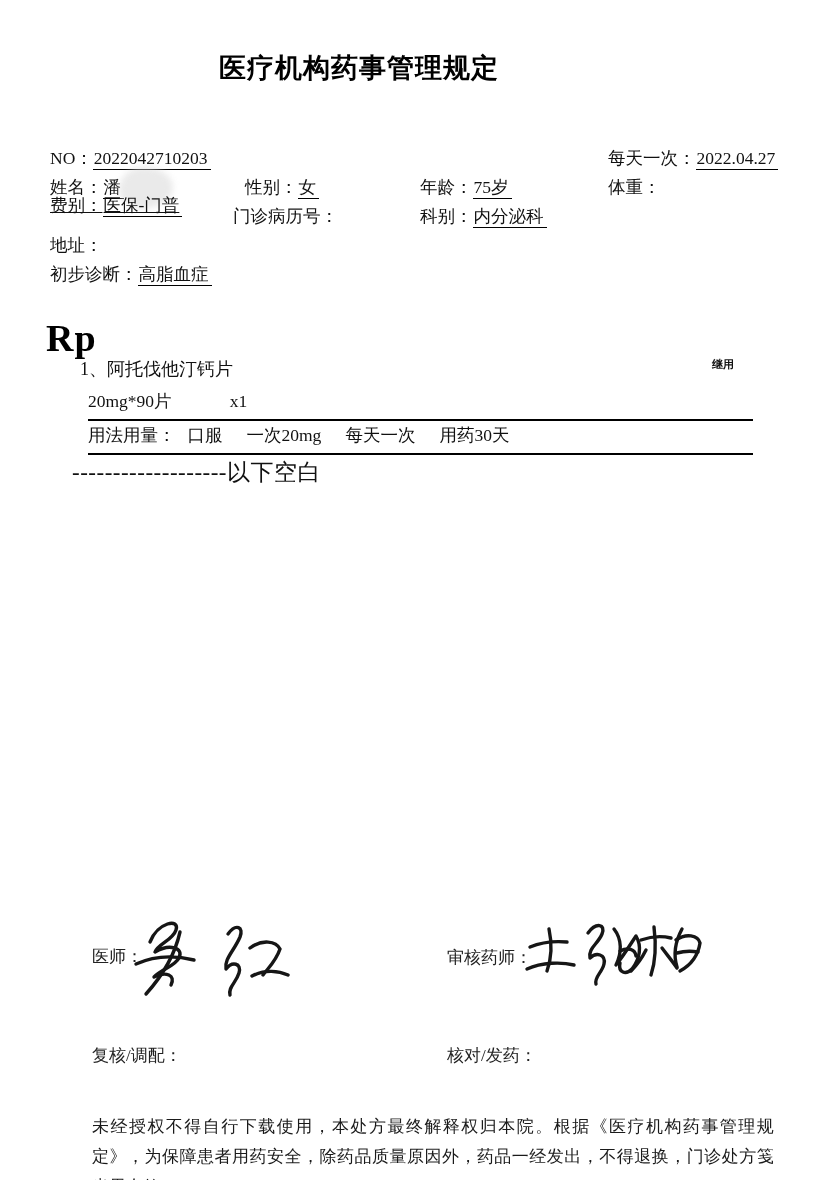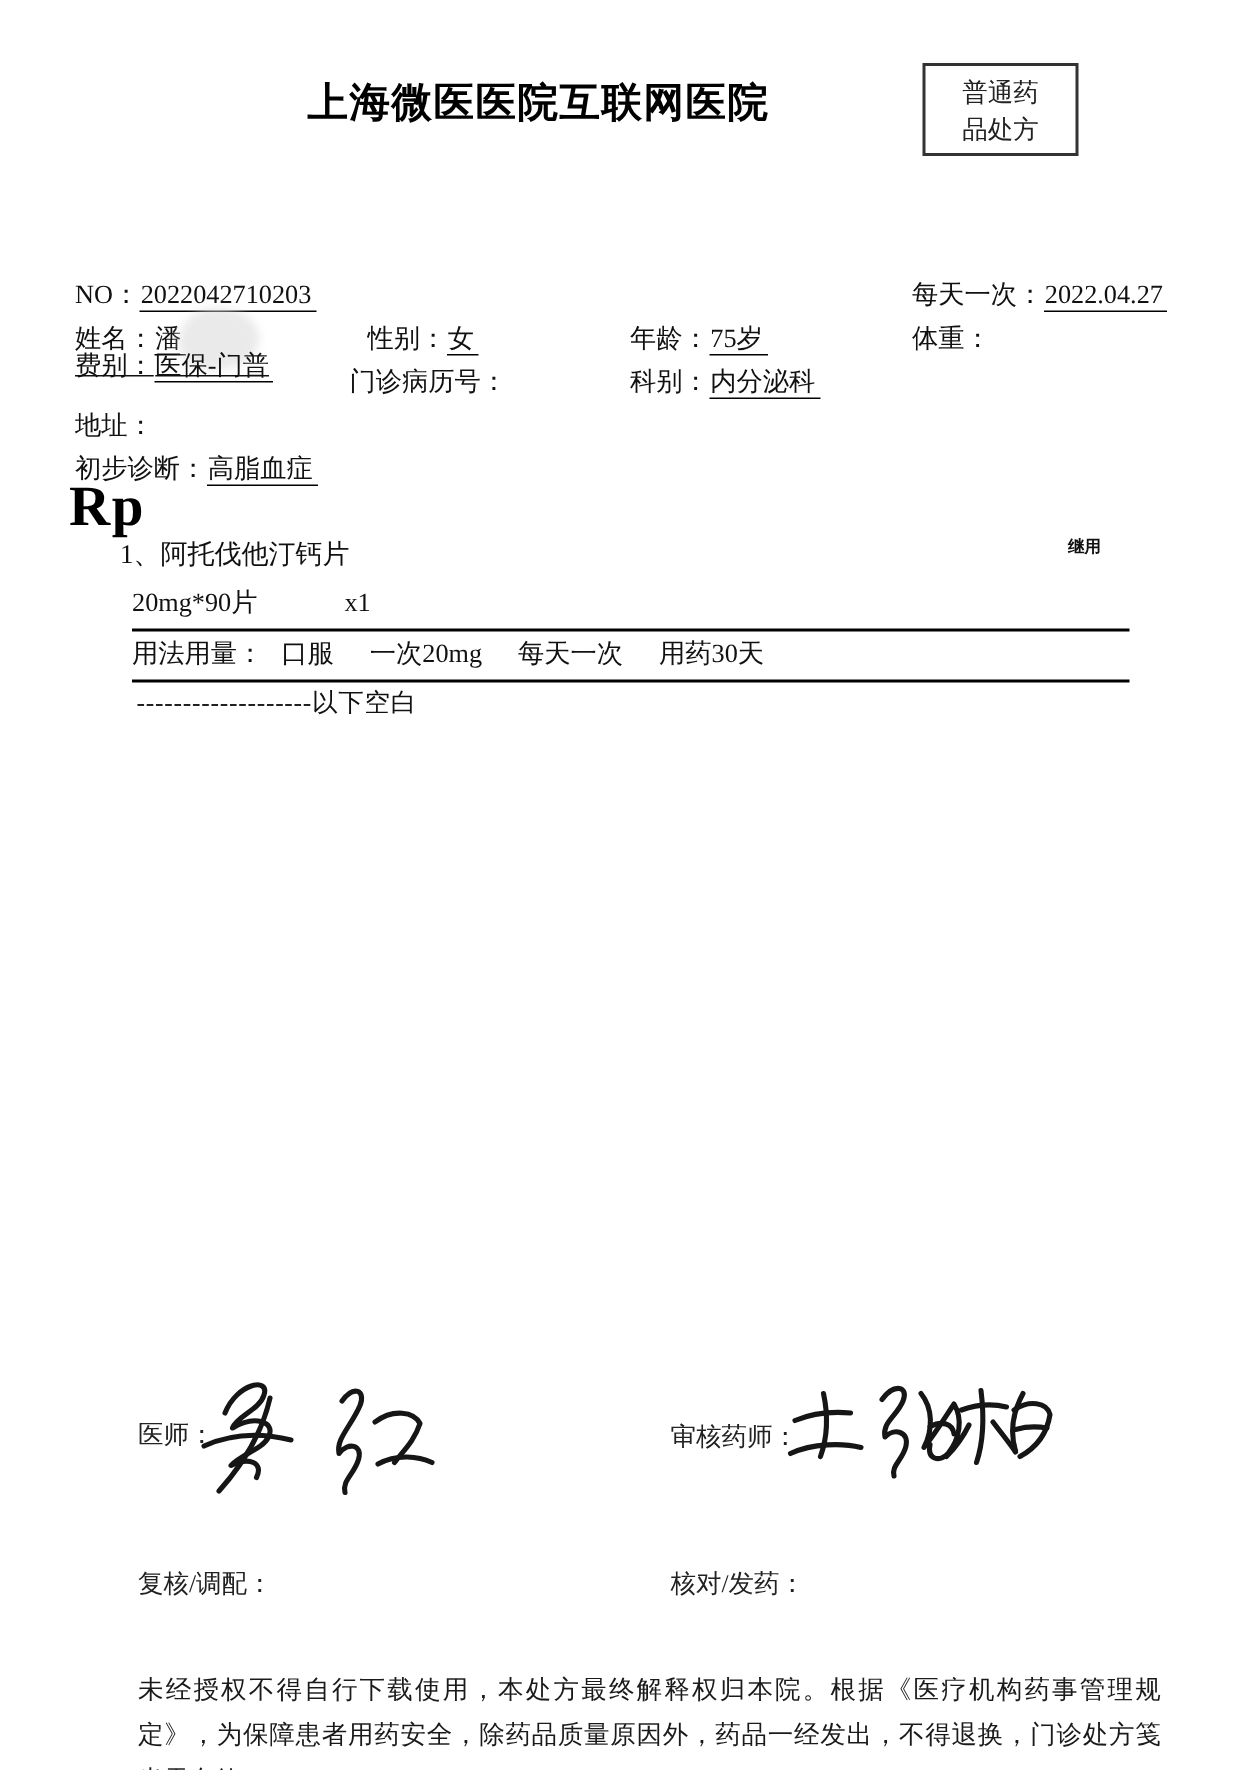--- a/index.html
+++ b/index.html
@@ -111,7 +111,7 @@
 
 <div class="page">
 
-  <div class="hospital-title">上海微医医院互联网医院</div>
+  <div class="hospital-title">医疗机构药事管理规定</div>
   <div class="stamp">
     <div>普通药</div>
     <div>品处方</div>

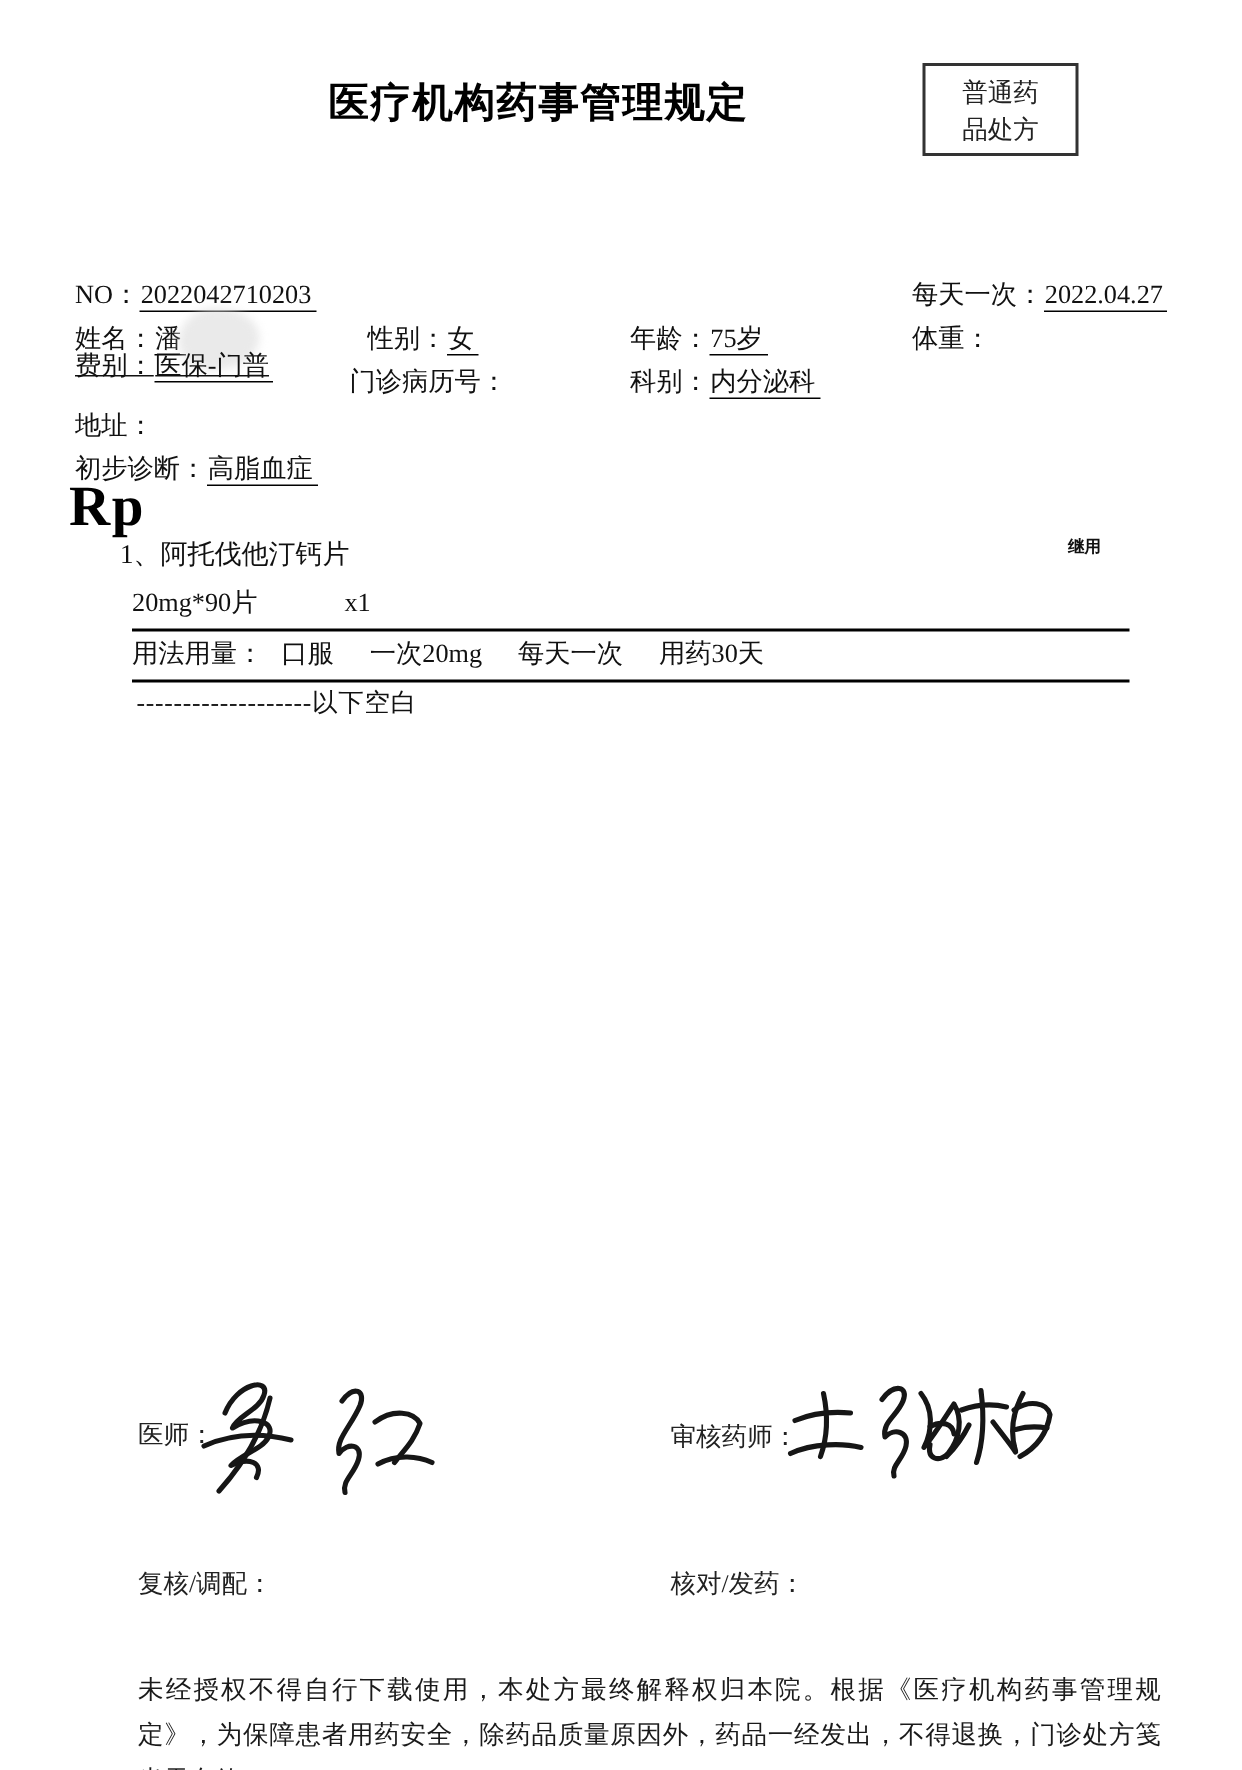--- a/index.html
+++ b/index.html
@@ -112,10 +112,6 @@
 <div class="page">
 
   <div class="hospital-title">医疗机构药事管理规定</div>
-  <div class="stamp">
-    <div>普通药</div>
-    <div>品处方</div>
-  </div>
 
   <div class="field" style="left:50px; top:146px;">
     <span class="lbl">NO：</span><span class="val">2022042710203</span>

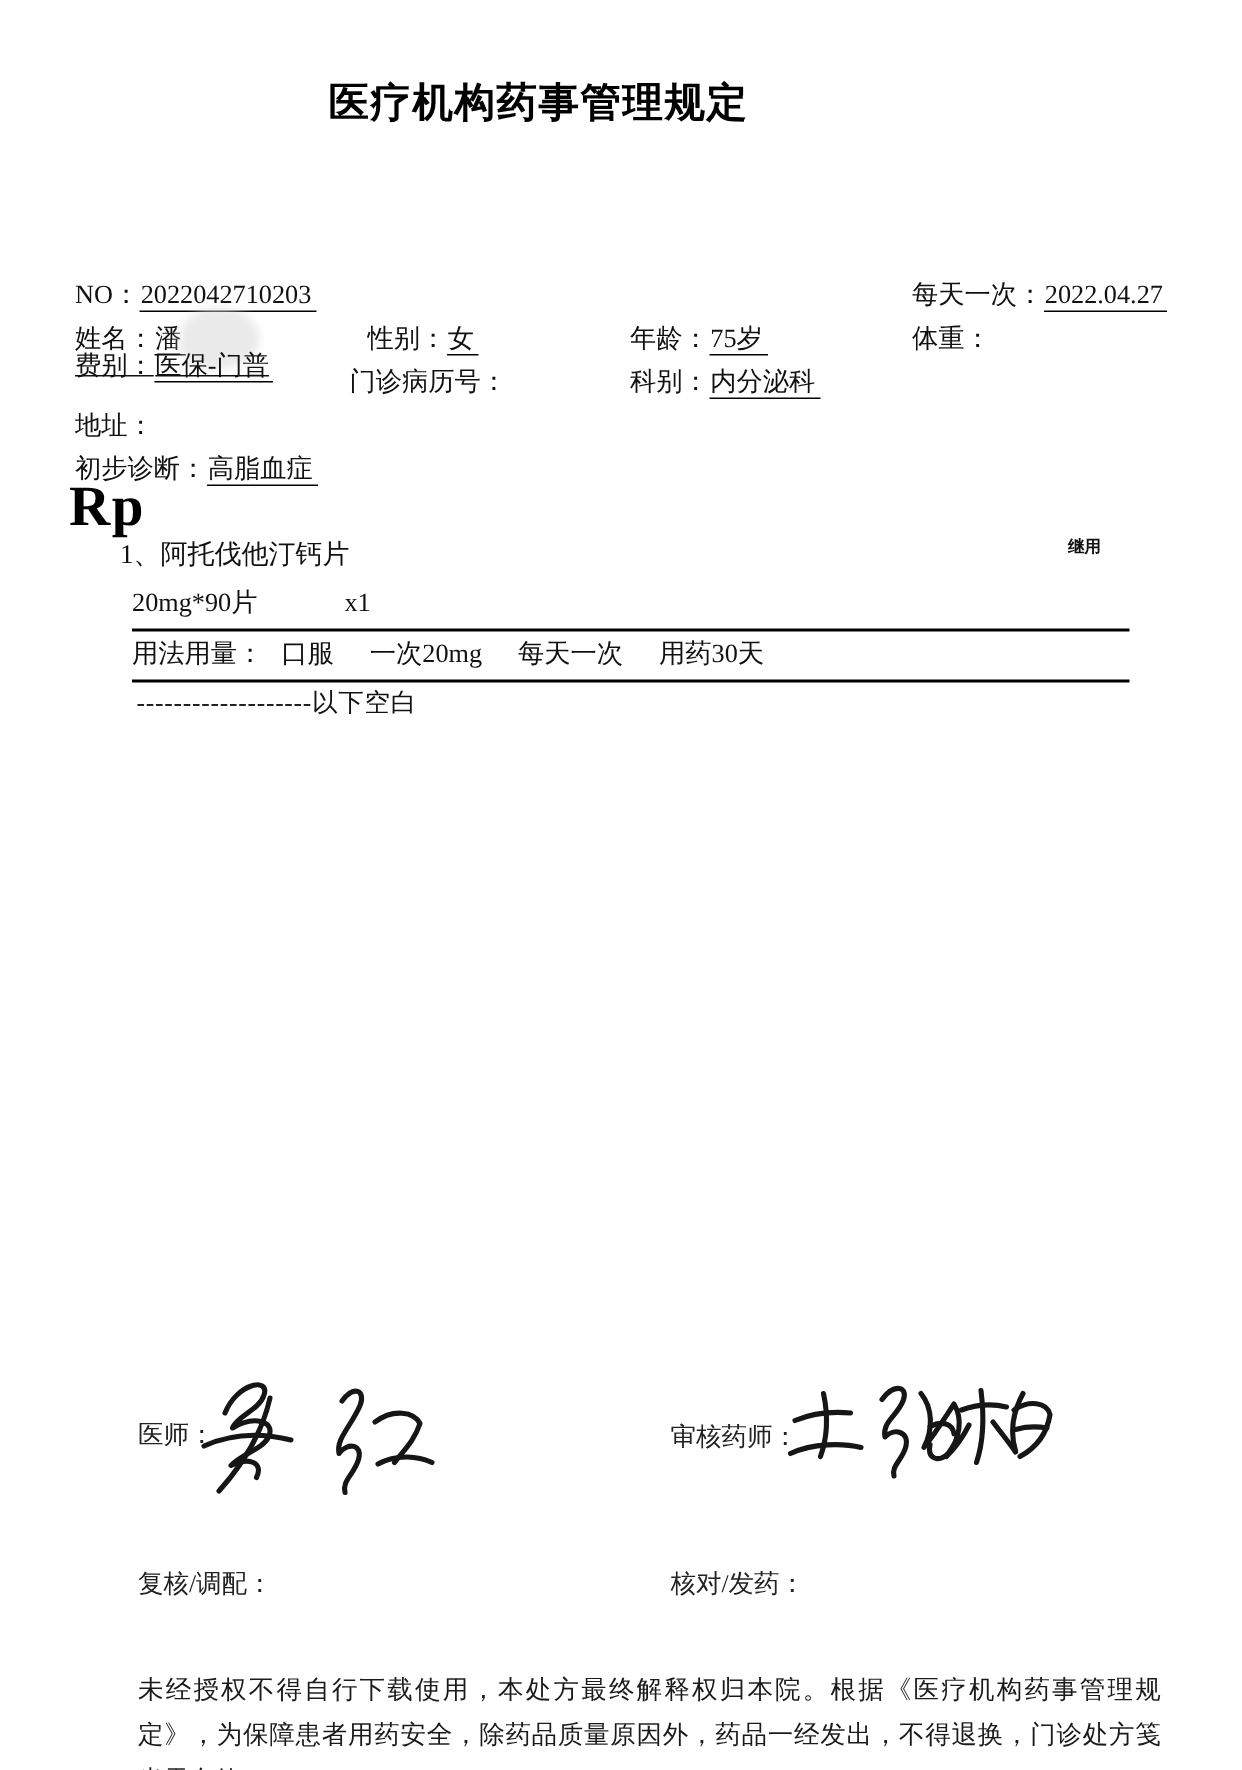--- a/index.html
+++ b/index.html
@@ -48,7 +48,6 @@
     white-space: nowrap;
     font-size: 17.5px;
     color: #111;
-    margin-top: 38px;
   }
   .field .val { border-bottom: 1.5px solid #000; padding: 0 3px 1px 1px; }
   .name-wrap { position: relative; display: inline-block; }

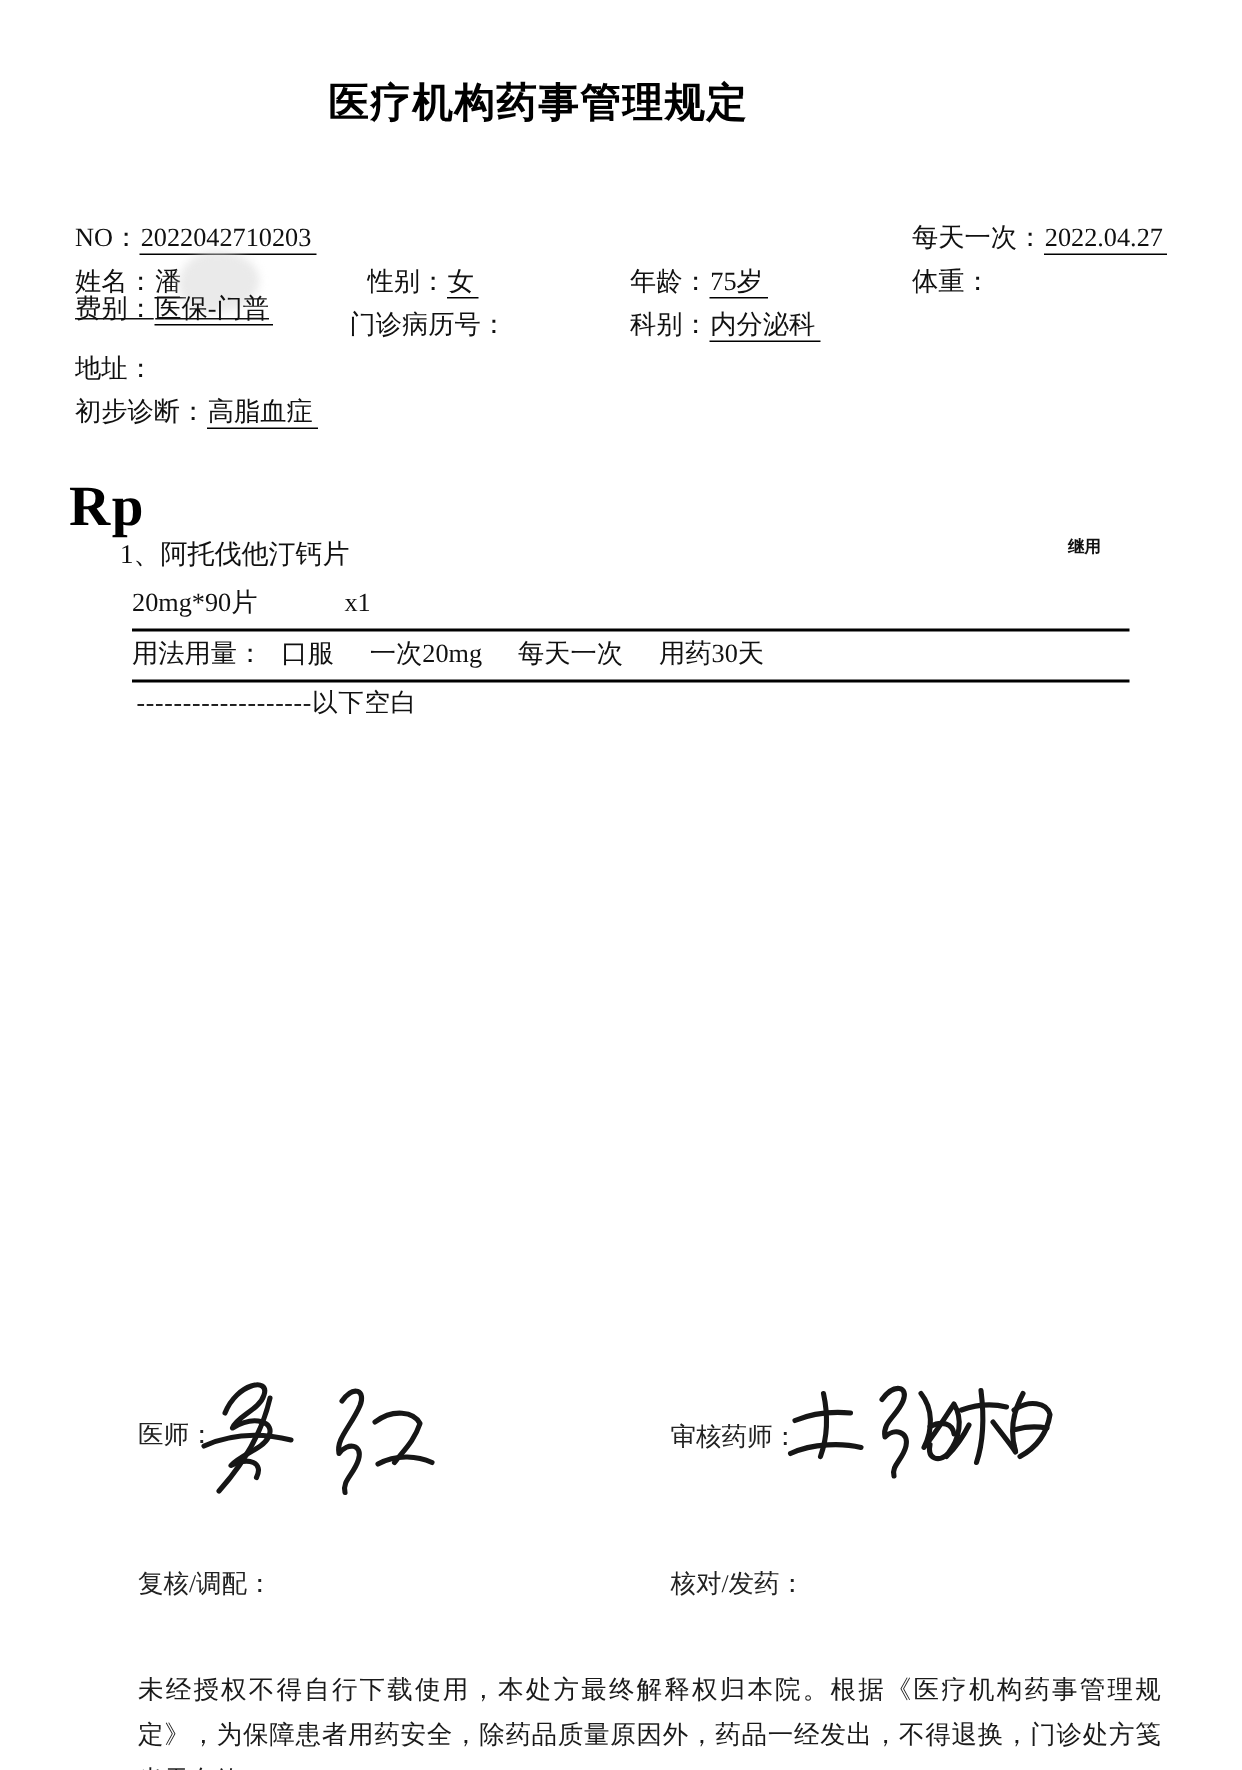--- a/index.html
+++ b/index.html
@@ -90,7 +90,7 @@
   }
   .rx-usage-line .part { margin-left: 24px; }
   .rx-usage-line .part.first { margin-left: 12px; }
-  .rx-end-note { position: absolute; left: 91px; top: 457px; font-size: 17px; letter-spacing: 0.5px; }
+  .rx-end-note { position: absolute; left: 72px; top: 457px; font-size: 23px; letter-spacing: 0.5px; }
   .sig-label { position: absolute; font-size: 17px; color: #222; white-space: nowrap; }
   .sig-svg { position: absolute; }
   .sig-svg path { fill: none; stroke: #161616; stroke-width: 3.4; stroke-linecap: round; stroke-linejoin: round; }

